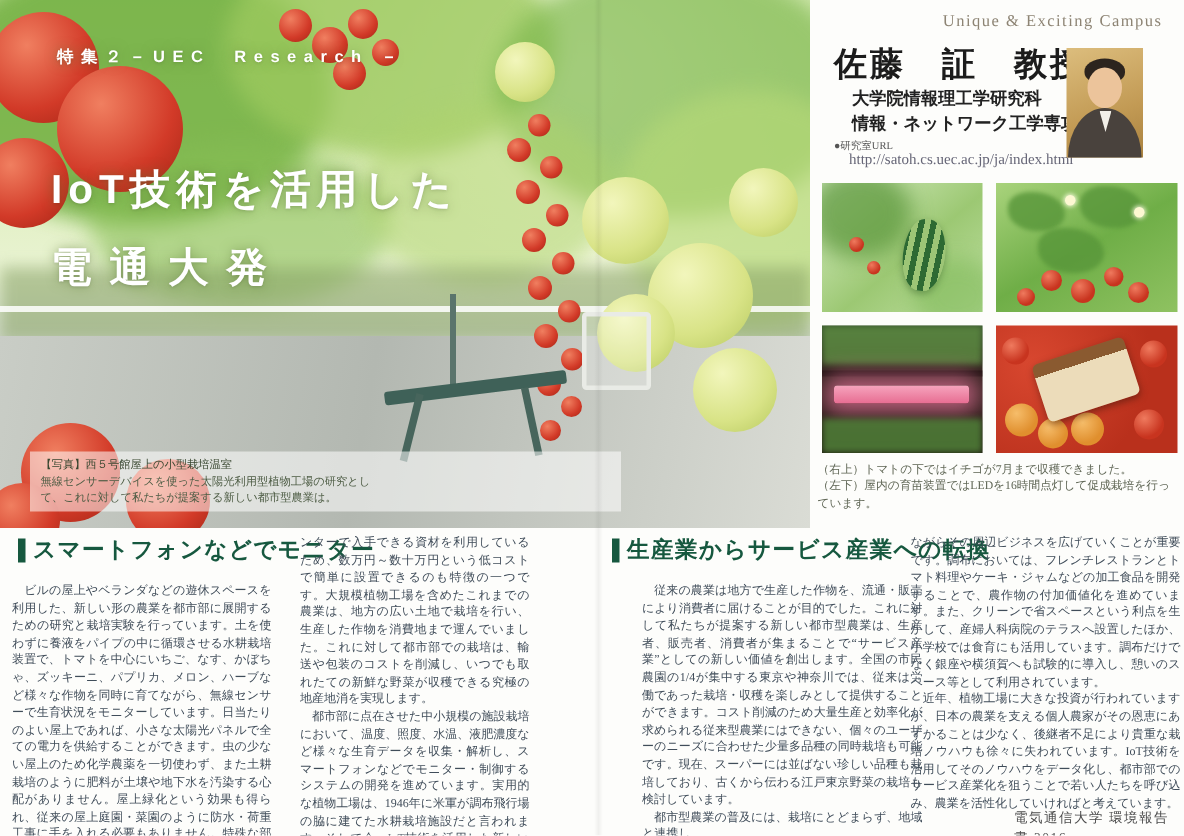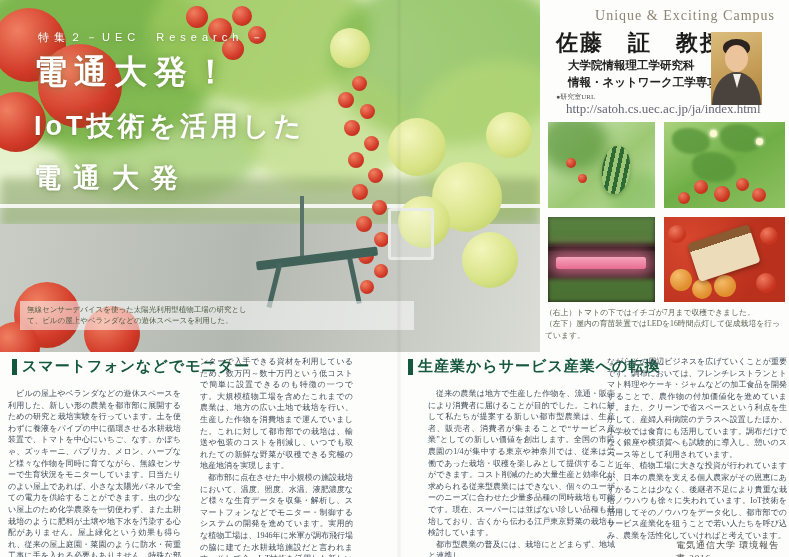--- a/index.html
+++ b/index.html
@@ -39,7 +39,7 @@
   .photo-note .n1 { color:#37462f; }
 
   
-  .campus-tag { right:14px; top:8px; font-size:14px; letter-spacing:1px; color:#8d8474; }
+  .campus-tag { right:14px; top:8px; font-size:11px; letter-spacing:1px; color:#8d8474; }
   .prof-name { left:556px; top:28px; font-size:22px; font-weight:bold; color:#1c1c1c; letter-spacing:2px; }
   .prof-dept1 { left:568px; top:58px; font-size:11.5px; font-weight:bold; color:#222; }
   .prof-dept2 { left:568px; top:75px; font-size:11.5px; font-weight:bold; color:#222; }

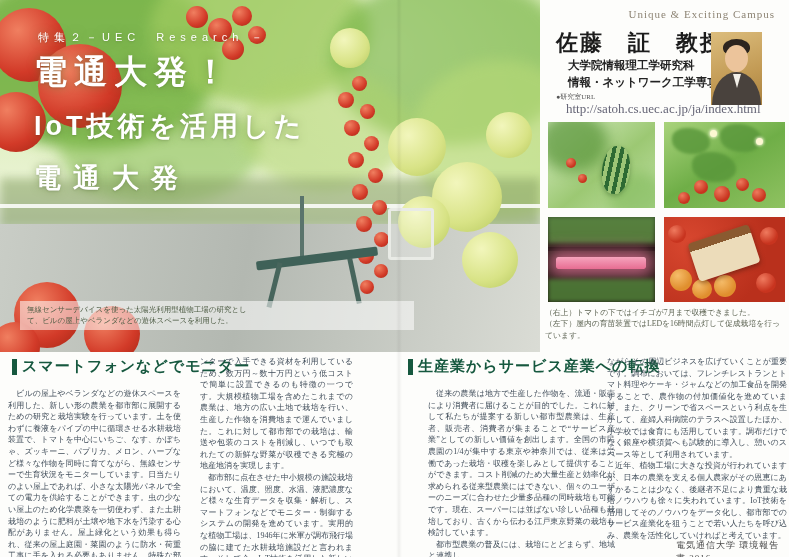--- a/index.html
+++ b/index.html
@@ -29,7 +29,7 @@
 
   .headline { position:absolute; color:#ffffff; text-shadow:0 0 8px rgba(90,120,50,.55), 0 1px 2px rgba(0,0,0,.12);
     font-family:"Liberation Sans","DejaVu Sans",sans-serif; font-weight:bold; }
-  .series { left:38px; top:30px; font-size:11px; letter-spacing:5px; font-weight:normal; }
+  .series { left:38px; top:30px; font-size:11px; letter-spacing:5px; font-weight:bold; }
   .title1 { left:34px; top:50px; font-size:33px; letter-spacing:7px; }
   .title2 { left:34px; top:108px; font-size:27px; letter-spacing:4px; }
   .title3 { left:34px; top:160px; font-size:27px; letter-spacing:12px; }

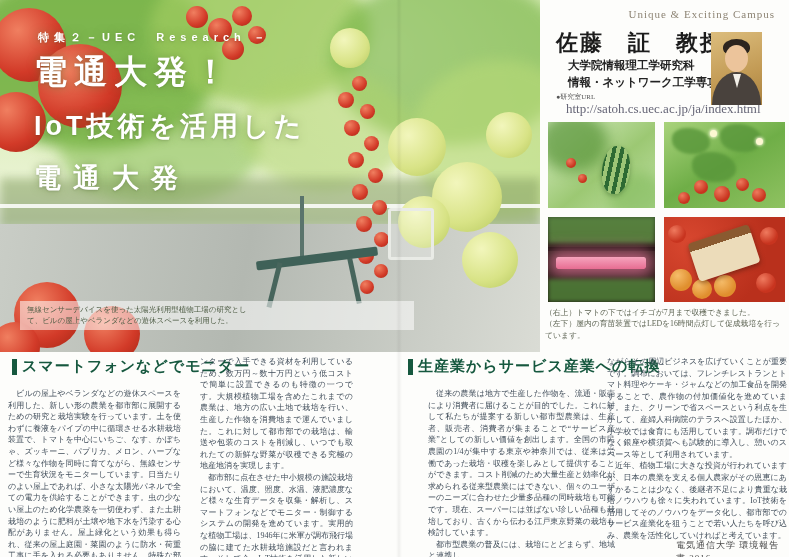--- a/index.html
+++ b/index.html
@@ -145,7 +145,6 @@
   <div class="cart"></div>
 
   <div class="headline series">特集２－UEC　Research －</div>
-  <div class="headline title1">電通大発！</div>
   <div class="headline title2">IoT技術を活用した</div>
   <div class="headline title3">電通大発</div>
 

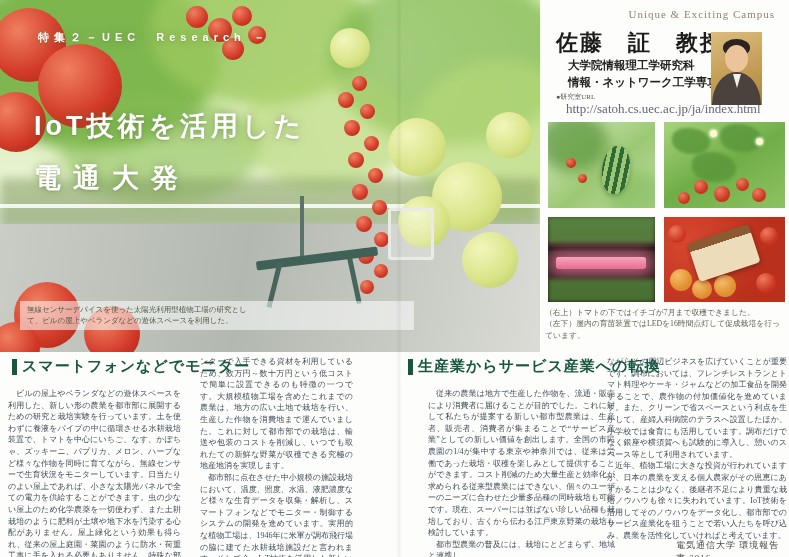--- a/index.html
+++ b/index.html
@@ -44,7 +44,7 @@
   .prof-dept1 { left:568px; top:58px; font-size:11.5px; font-weight:bold; color:#222; }
   .prof-dept2 { left:568px; top:75px; font-size:11.5px; font-weight:bold; color:#222; }
   .prof-url-label { left:556px; top:92px; font-size:7px; color:#555; }
-  .prof-url { left:566px; top:101px; font-size:13px; color:#667; }
+  .prof-url { left:566px; top:101px; font-size:10px; color:#667; }
   .portrait { left:711px; top:32px; width:51px; height:73px; overflow:hidden;
     background:linear-gradient(160deg,#dcbd7d 0%,#c29a54 60%,#a9813f 100%); }
   .p-hair { position:absolute; left:12px; top:7px; width:27px; height:17px; border-radius:50% 50% 45% 45%; background:#2c241e; }

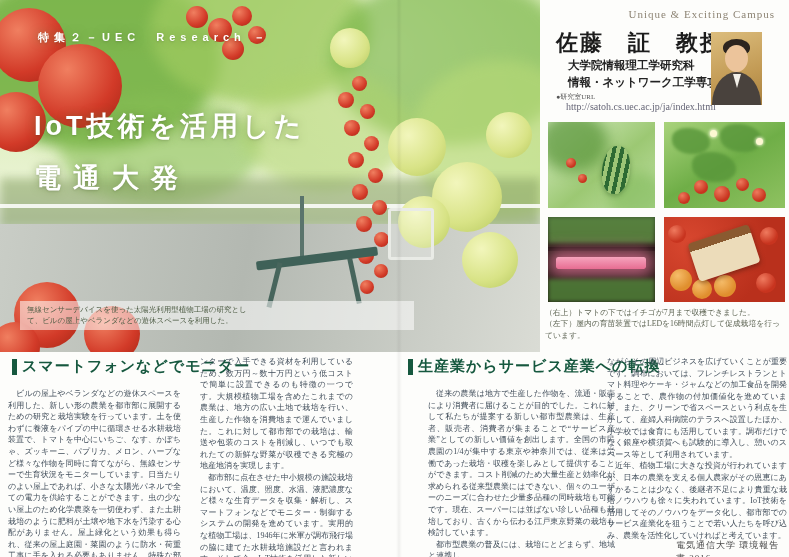--- a/index.html
+++ b/index.html
@@ -149,6 +149,7 @@
   <div class="headline title3">電通大発</div>
 
   <div class="photo-note">
+    <div class="n1">【写真】西５号館屋上の小型栽培温室</div>
     <div>無線センサーデバイスを使った太陽光利用型植物工場の研究とし</div>
     <div>て、ビルの屋上やベランダなどの遊休スペースを利用した。</div>
   </div>

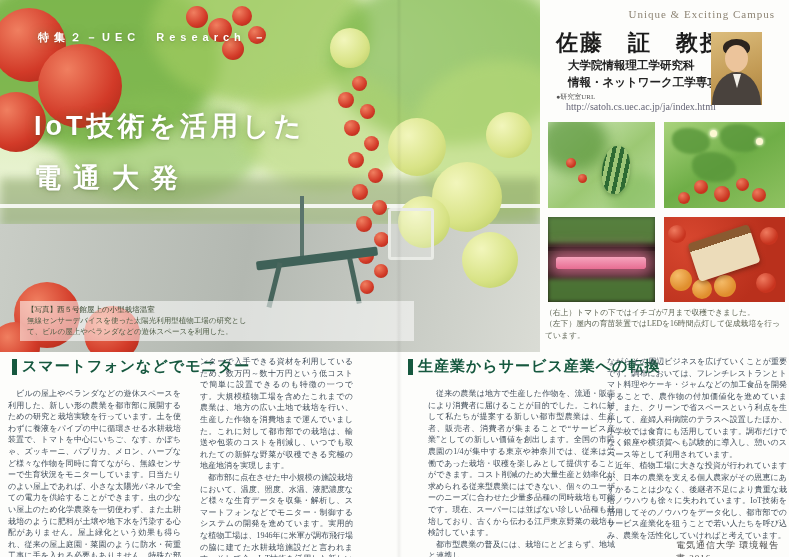--- a/index.html
+++ b/index.html
@@ -151,7 +151,7 @@
   <div class="photo-note">
     <div class="n1">【写真】西５号館屋上の小型栽培温室</div>
     <div>無線センサーデバイスを使った太陽光利用型植物工場の研究とし</div>
-    <div>て、ビルの屋上やベランダなどの遊休スペースを利用した。</div>
+    <div>て、これに対して私たちが提案する新しい都市型農業は。</div>
   </div>
 </div>
 

